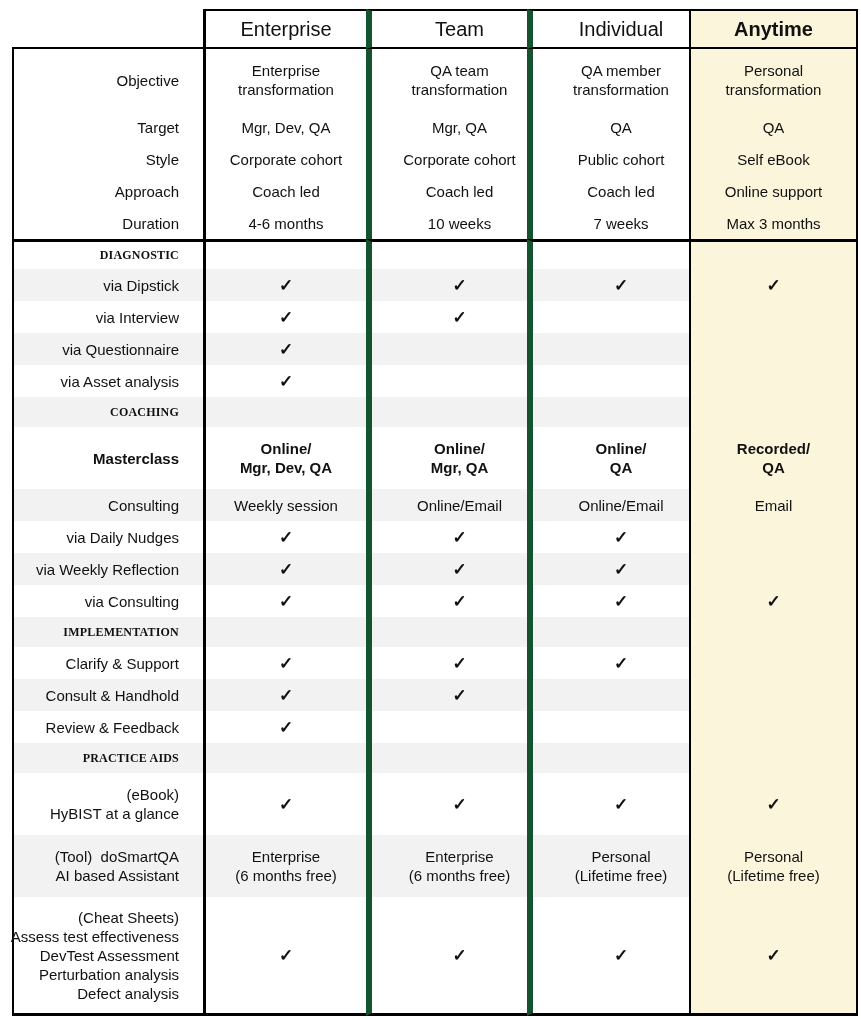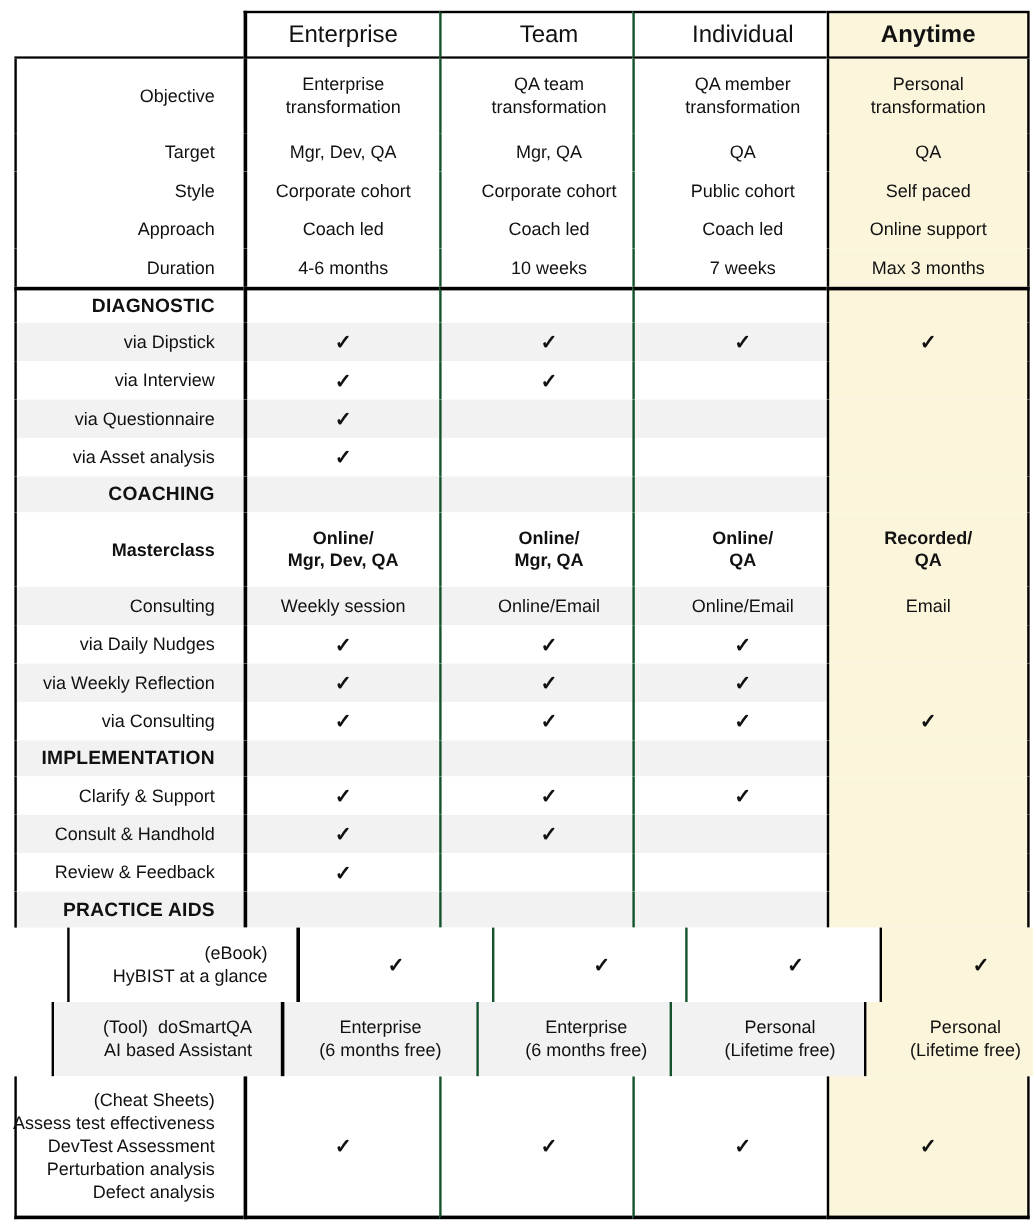--- a/index.html
+++ b/index.html
@@ -42,7 +42,7 @@
   }
   
   .col-ent { border-left: 3px solid #000; }
-  .col-team, .col-ind { border-left: 2px solid #14532d; padding-left: 24px; }
+  .col-team, .col-ind { border-left: 6px solid #14532d; padding-left: 24px; }
   .col-any { border-left: 2px solid #000; border-right: 2px solid #000; }
   
   .col-any { background: var(--hl, #fbf5db); }

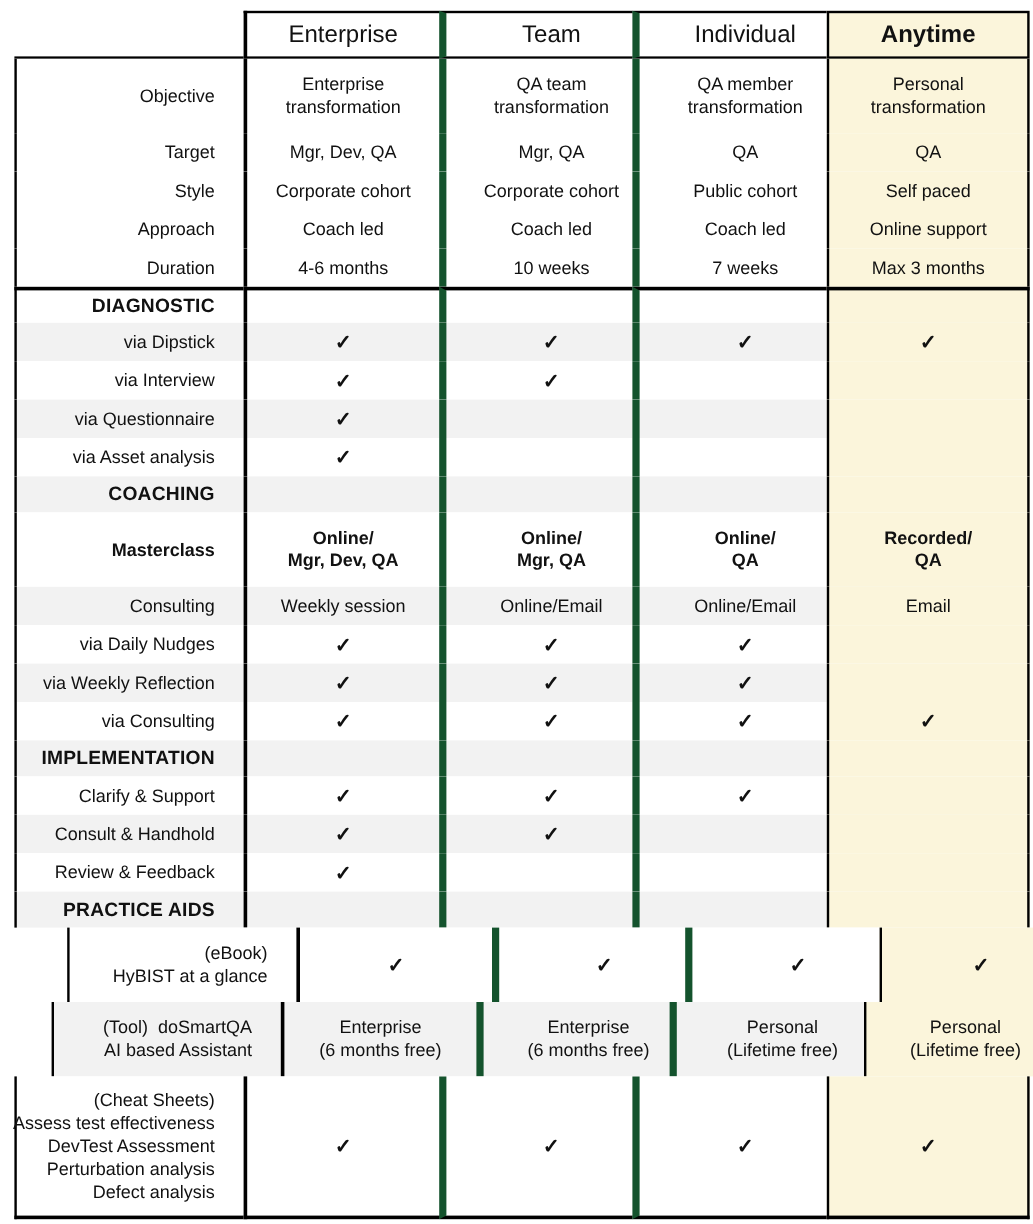--- a/index.html
+++ b/index.html
@@ -140,7 +140,7 @@
         <div>Public cohort</div>
       </div>
       <div class="c col-any">
-        <div>Self paced</div>
+        <div>Self eBook</div>
       </div>
     </div>
     <div class="trow">

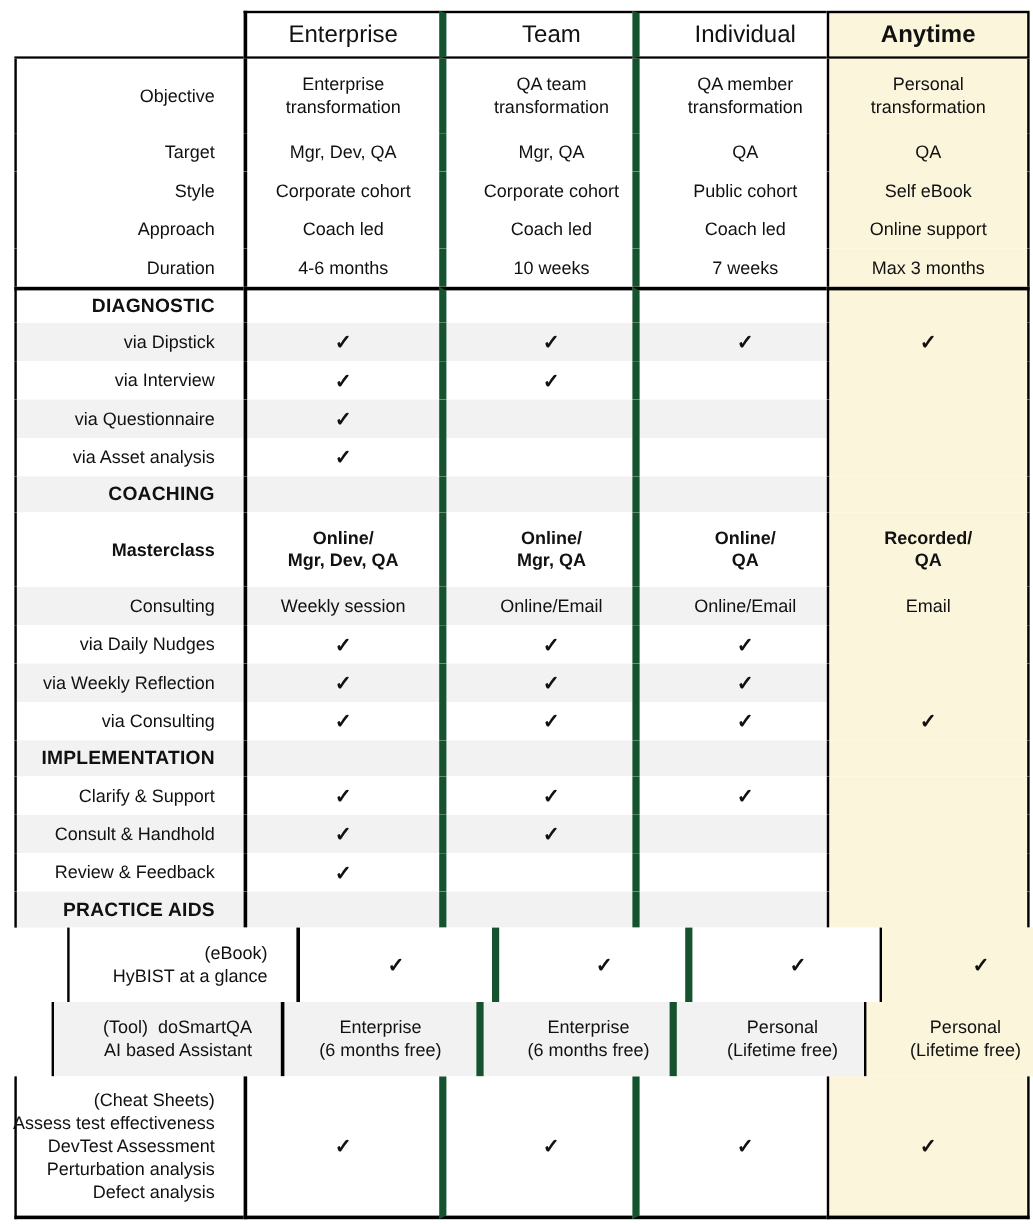--- a/index.html
+++ b/index.html
@@ -62,7 +62,7 @@
   .trow.hrow .col-any.bold-head { font-weight: 700; }
   
   .trow.sec { min-height: 30px; }
-  .trow.sec .c.lab { font-weight: 700; font-size: 16px; letter-spacing: 0.2px; }
+  .trow.sec .c.lab { font-weight: 700; font-size: 12px; letter-spacing: 0.2px; font-family: Liberation Serif, serif; }
   
   .trow.thick-top .c { border-top: 3px solid #000; }
   .trow.last .c { border-bottom: 3px solid #000; }

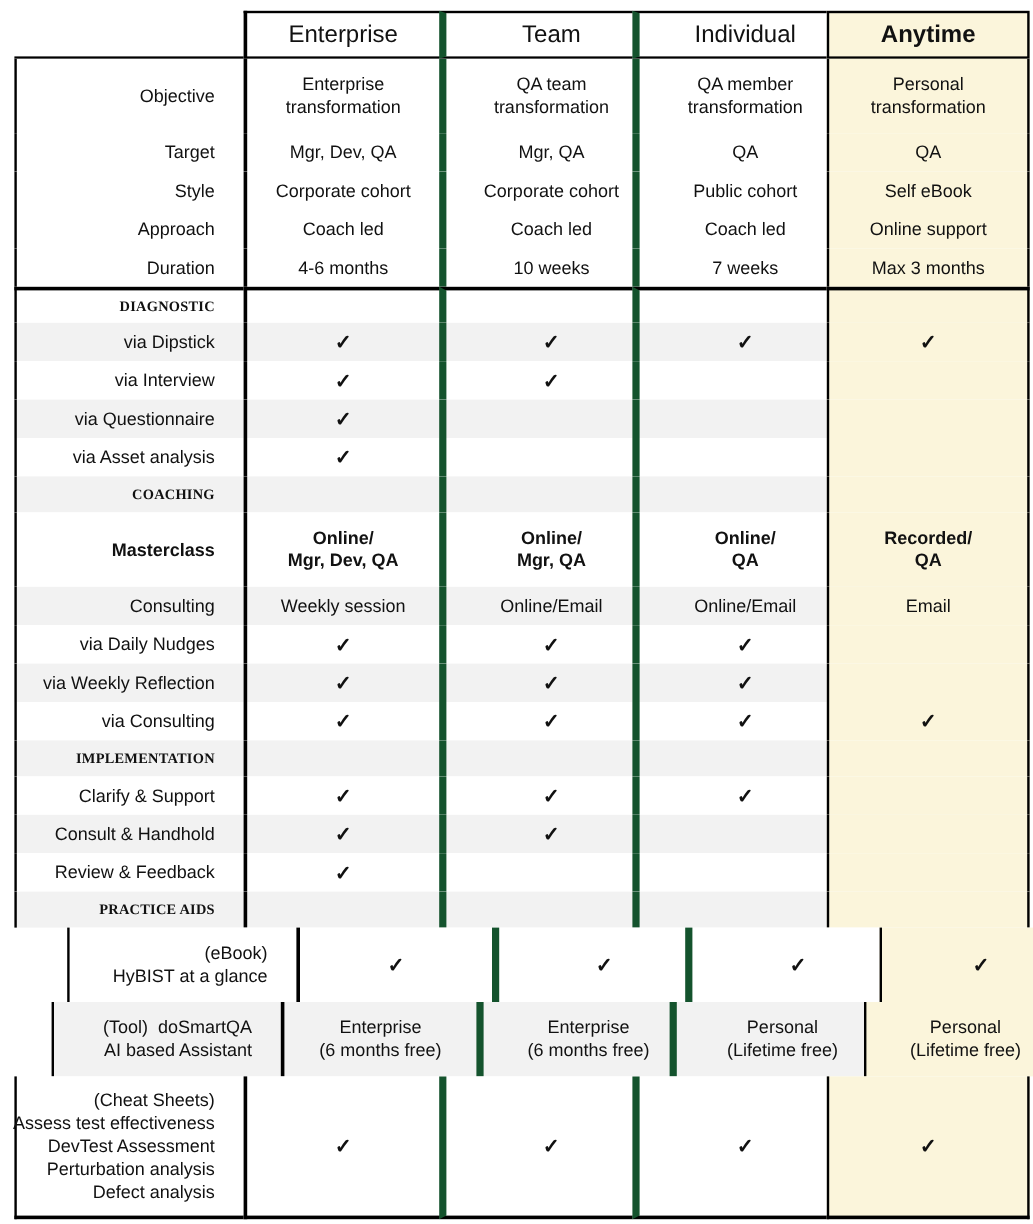--- a/index.html
+++ b/index.html
@@ -453,7 +453,7 @@
         <div></div>
       </div>
     </div>
-    <div class="trow" style="min-height: 62px; margin-left: 44px;">
+    <div class="trow" style="min-height: 62px;">
       <div class="c lab">
         <div>(eBook)</div>
         <div>HyBIST at a glance</div>

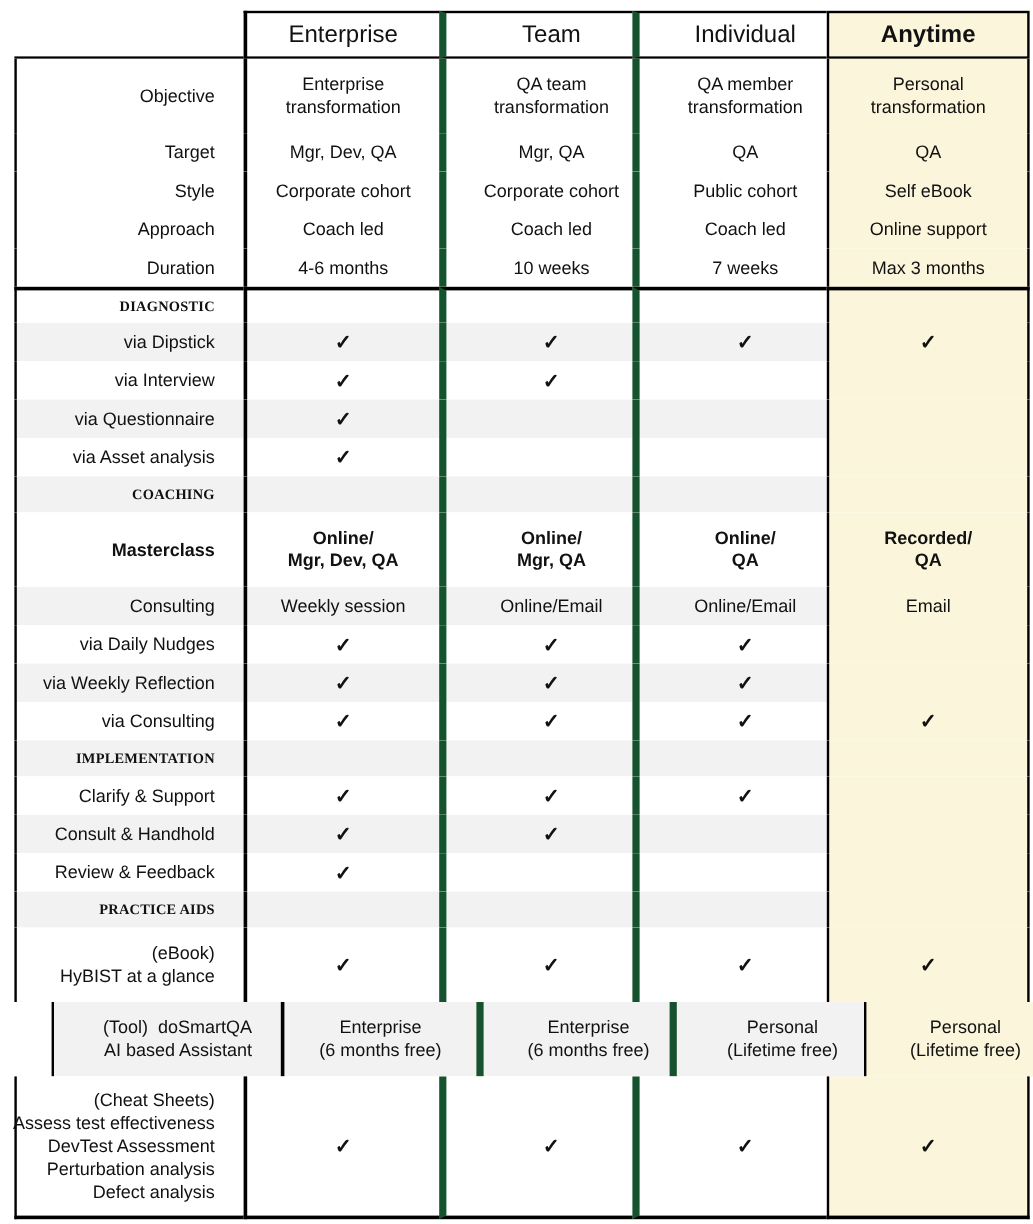--- a/index.html
+++ b/index.html
@@ -471,7 +471,7 @@
         <div class="chk">✓</div>
       </div>
     </div>
-    <div class="trow shade" style="min-height: 62px; margin-left: 31px;">
+    <div class="trow shade" style="min-height: 62px;">
       <div class="c lab">
         <div>(Tool)  doSmartQA</div>
         <div>AI based Assistant</div>

